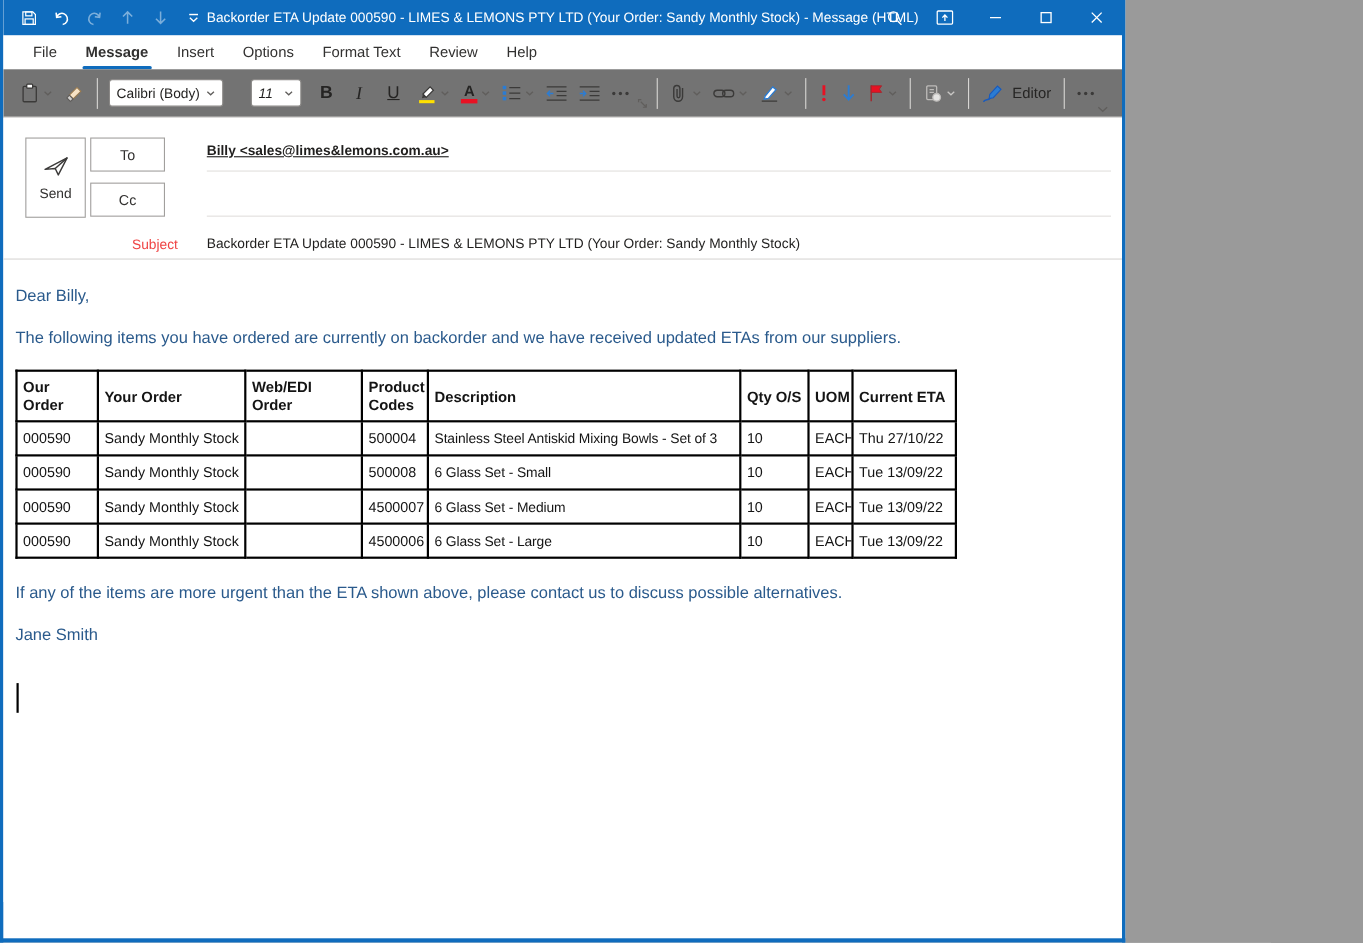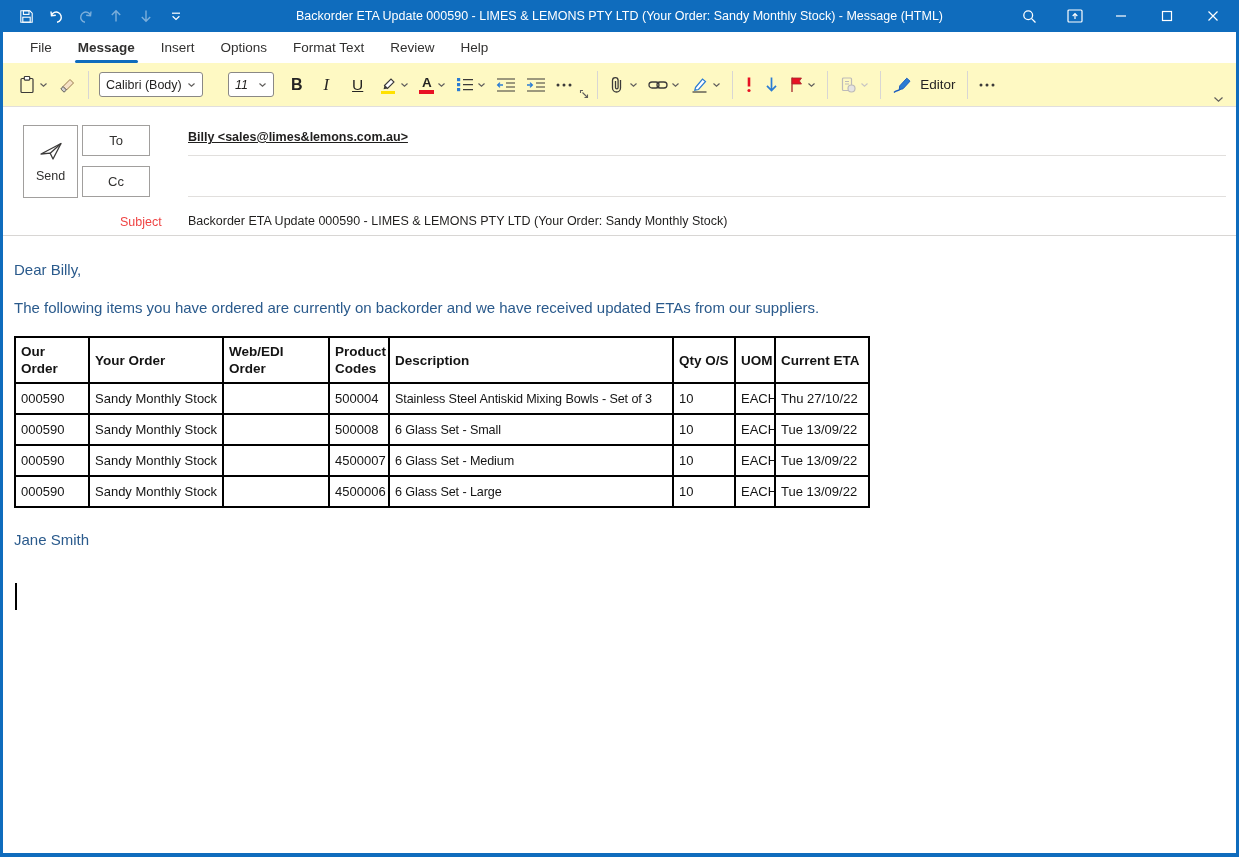--- a/index.html
+++ b/index.html
@@ -12,7 +12,7 @@
   html,body{background:#9a9a9a;}
   body{font-family:"Liberation Sans","DejaVu Sans",sans-serif;}
   .window{
-    position:relative;width:1239px;height:857px;background:#fff;
+    position:relative;width:1023px;height:857px;background:#fff;
     border-left:3px solid var(--accent);border-right:3px solid var(--accent);
     border-bottom:4px solid var(--accent);overflow:hidden;
   }

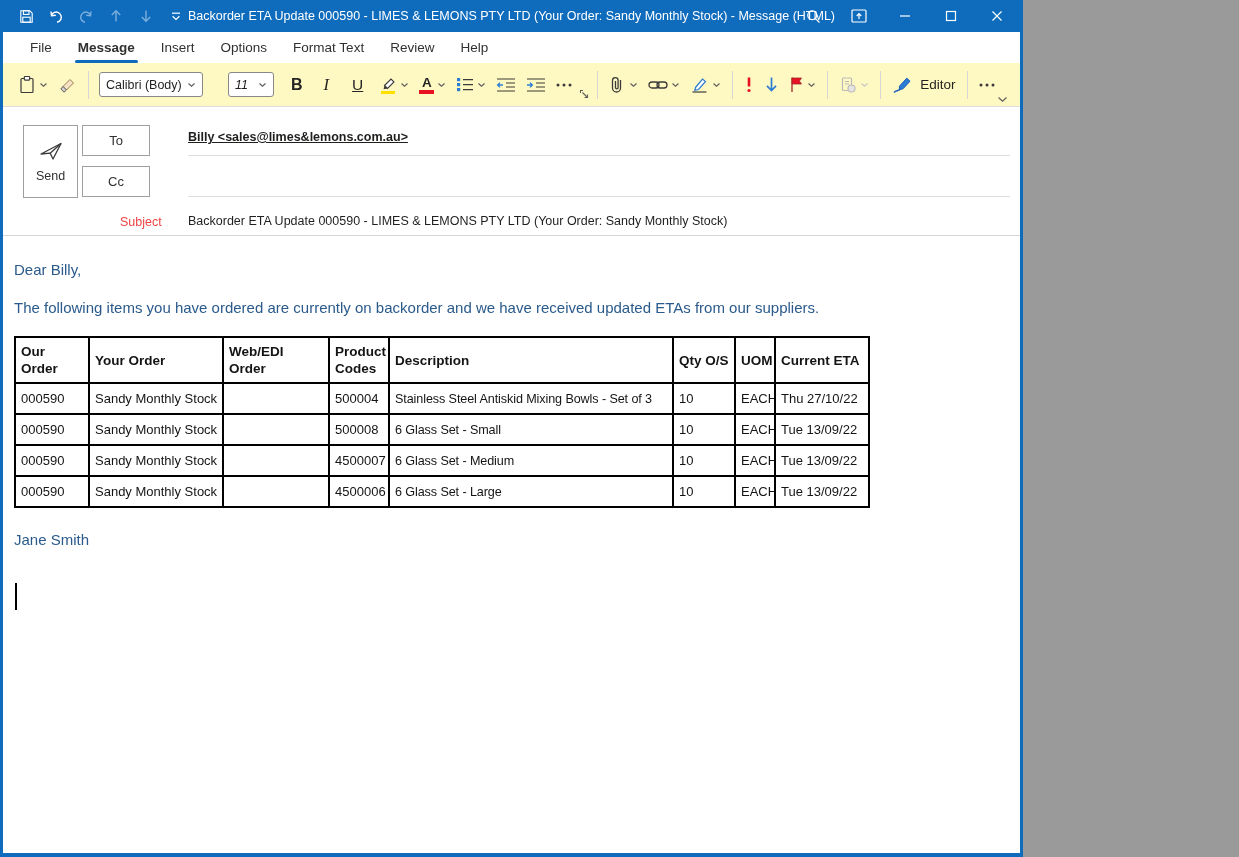--- a/index.html
+++ b/index.html
@@ -30,7 +30,7 @@
   .tab.active{font-weight:700;}
   .tab.active::after{content:"";position:absolute;left:10px;right:10px;bottom:0;height:3px;background:var(--accent);border-radius:2px;}
   
-  .toolbar{height:44px;display:flex;align-items:center;padding:0 10px;background:#fef9c3;border-bottom:1px solid #e1dfdd;position:relative;}
+  .toolbar{height:44px;display:flex;align-items:center;padding:0 10px;background:#737373;border-bottom:1px solid #e1dfdd;position:relative;}
   .tbtn{display:flex;align-items:center;gap:3px;height:30px;padding:0 5px;border-radius:4px;cursor:pointer;color:var(--icon);}
   .tbtn.disabled{cursor:default;}
   .tdivider{width:1px;height:28px;background:#d8d6d4;margin:0 6px;flex:0 0 auto;}

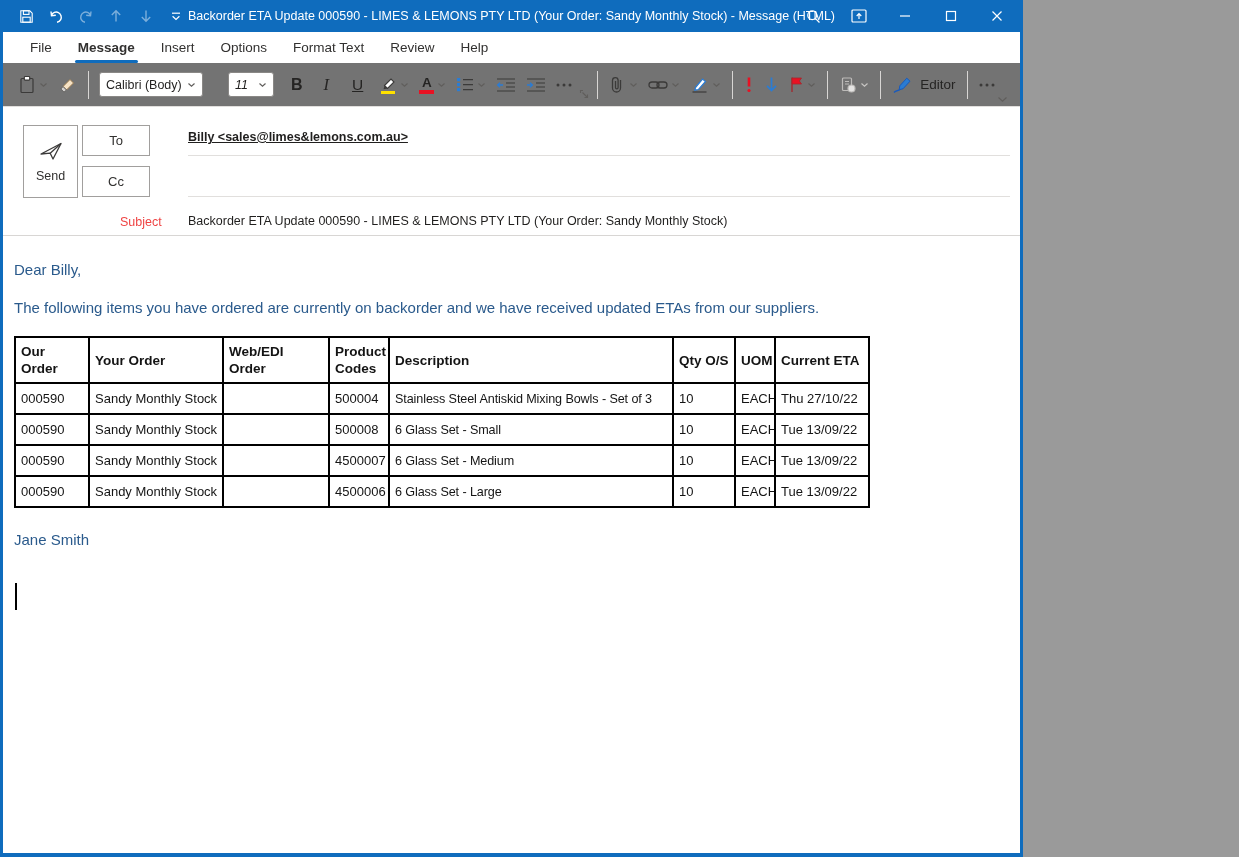--- a/index.html
+++ b/index.html
@@ -533,6 +533,7 @@
       </tbody>
     </table>
 
+    <p>If any of the items are more urgent than the ETA shown above, please contact us to discuss possible alternatives.</p>
 
     <div class="sig">
       <p>Jane Smith</p>

